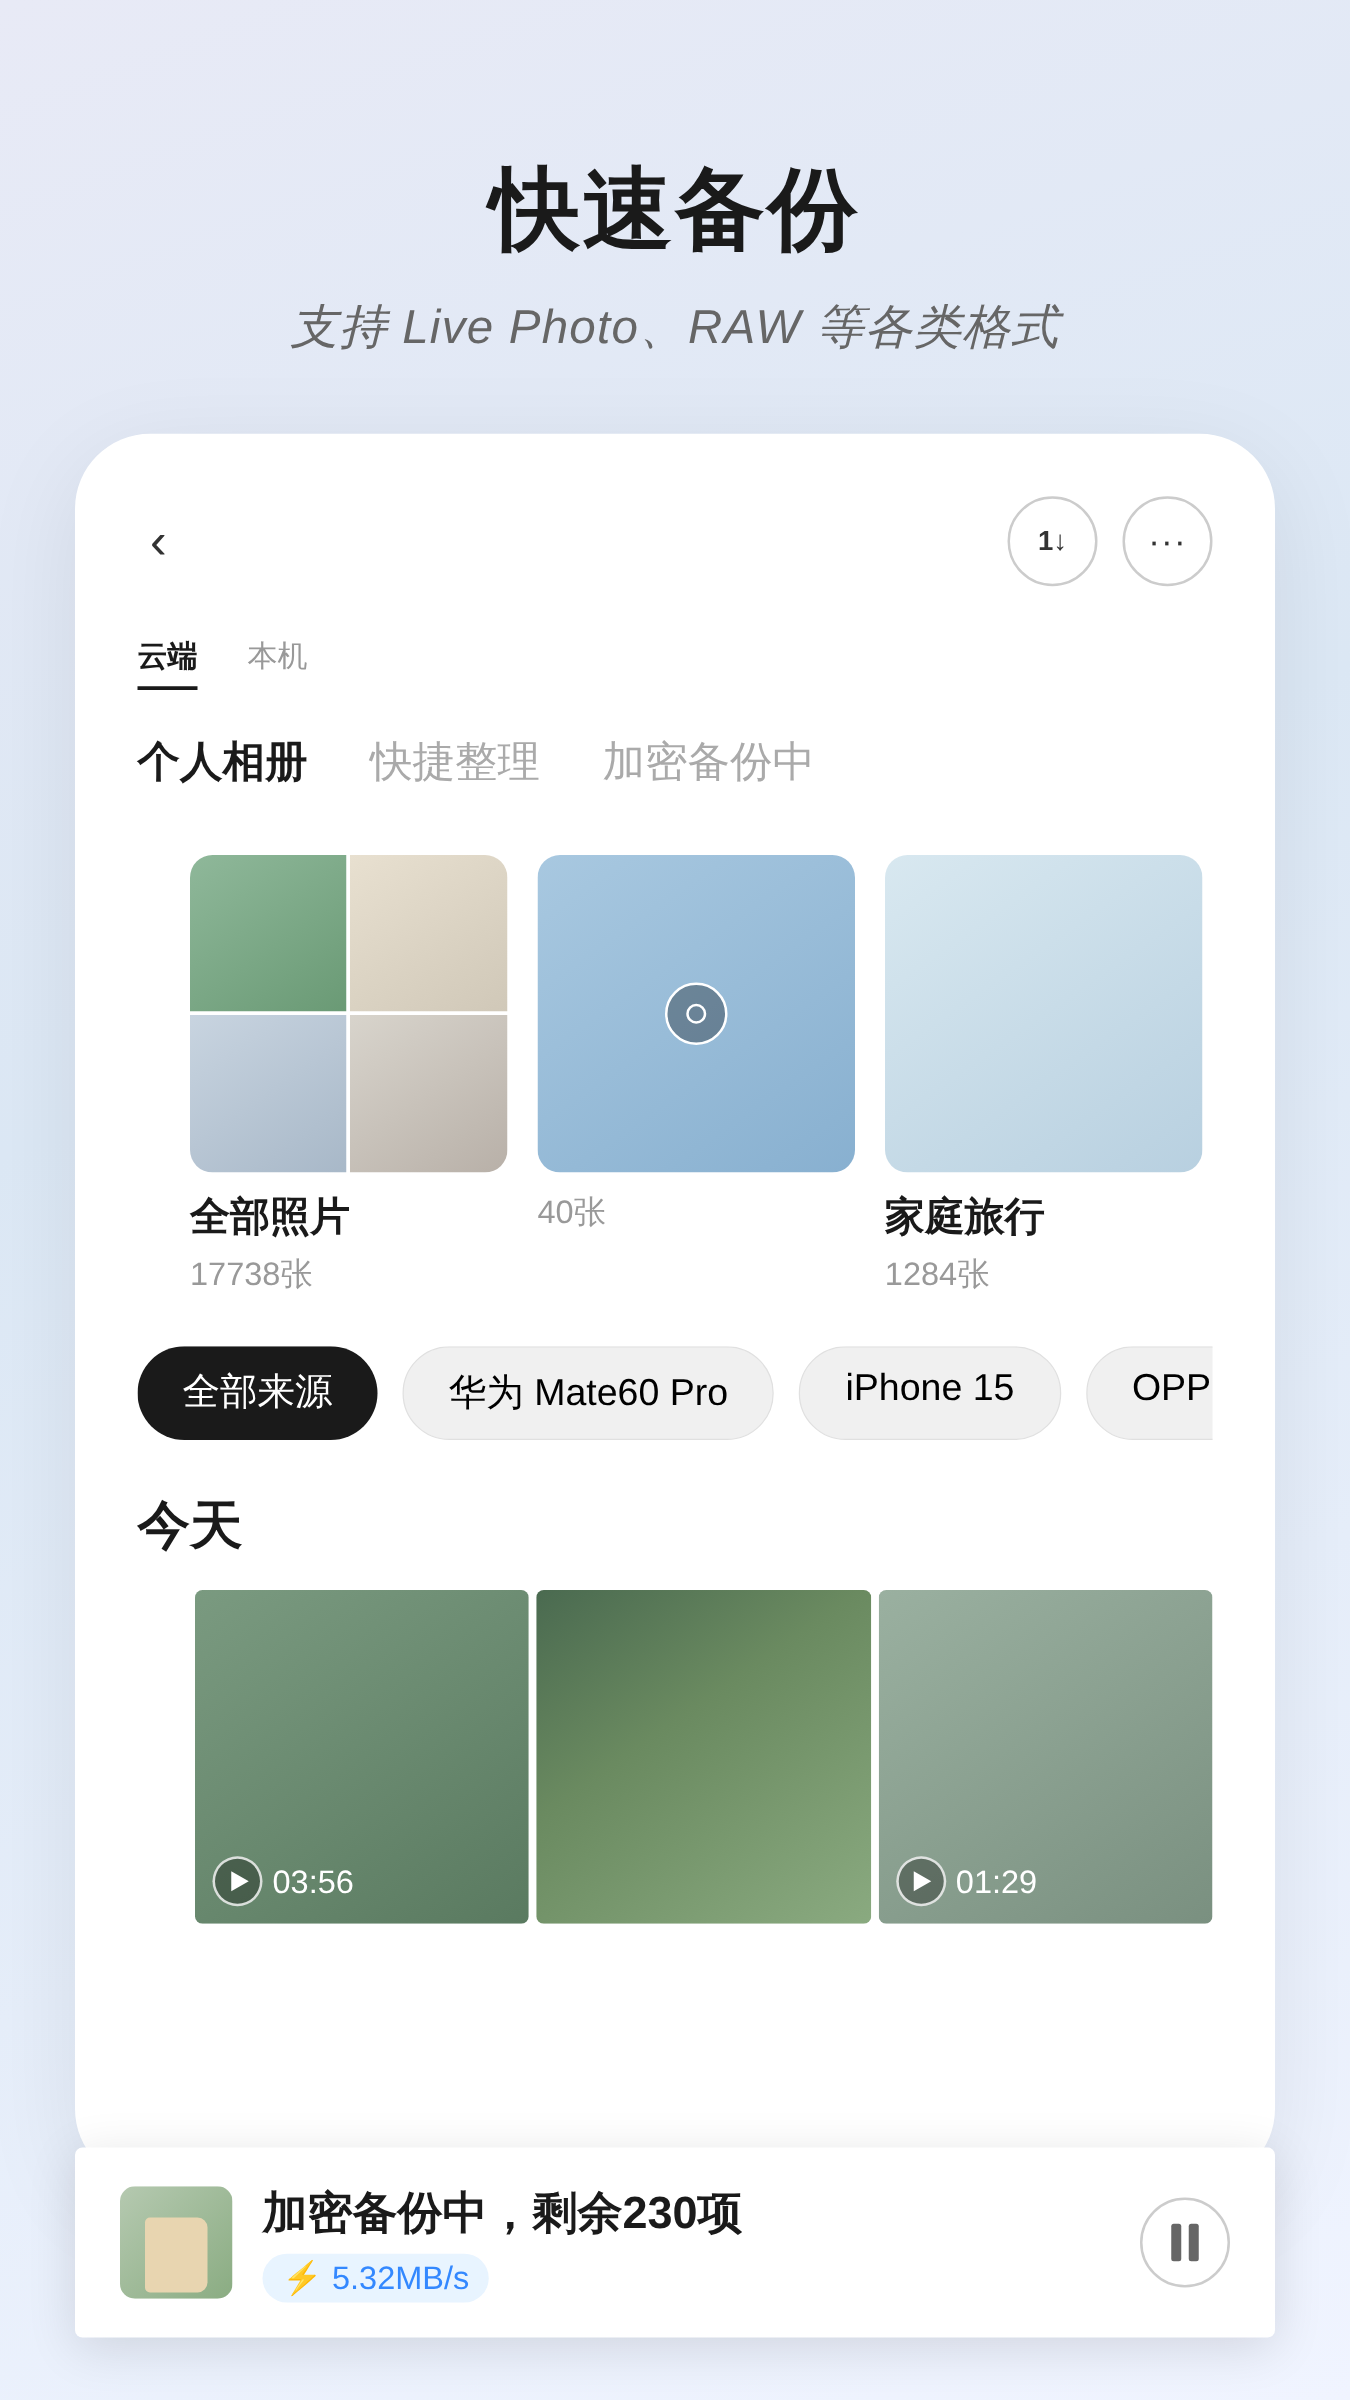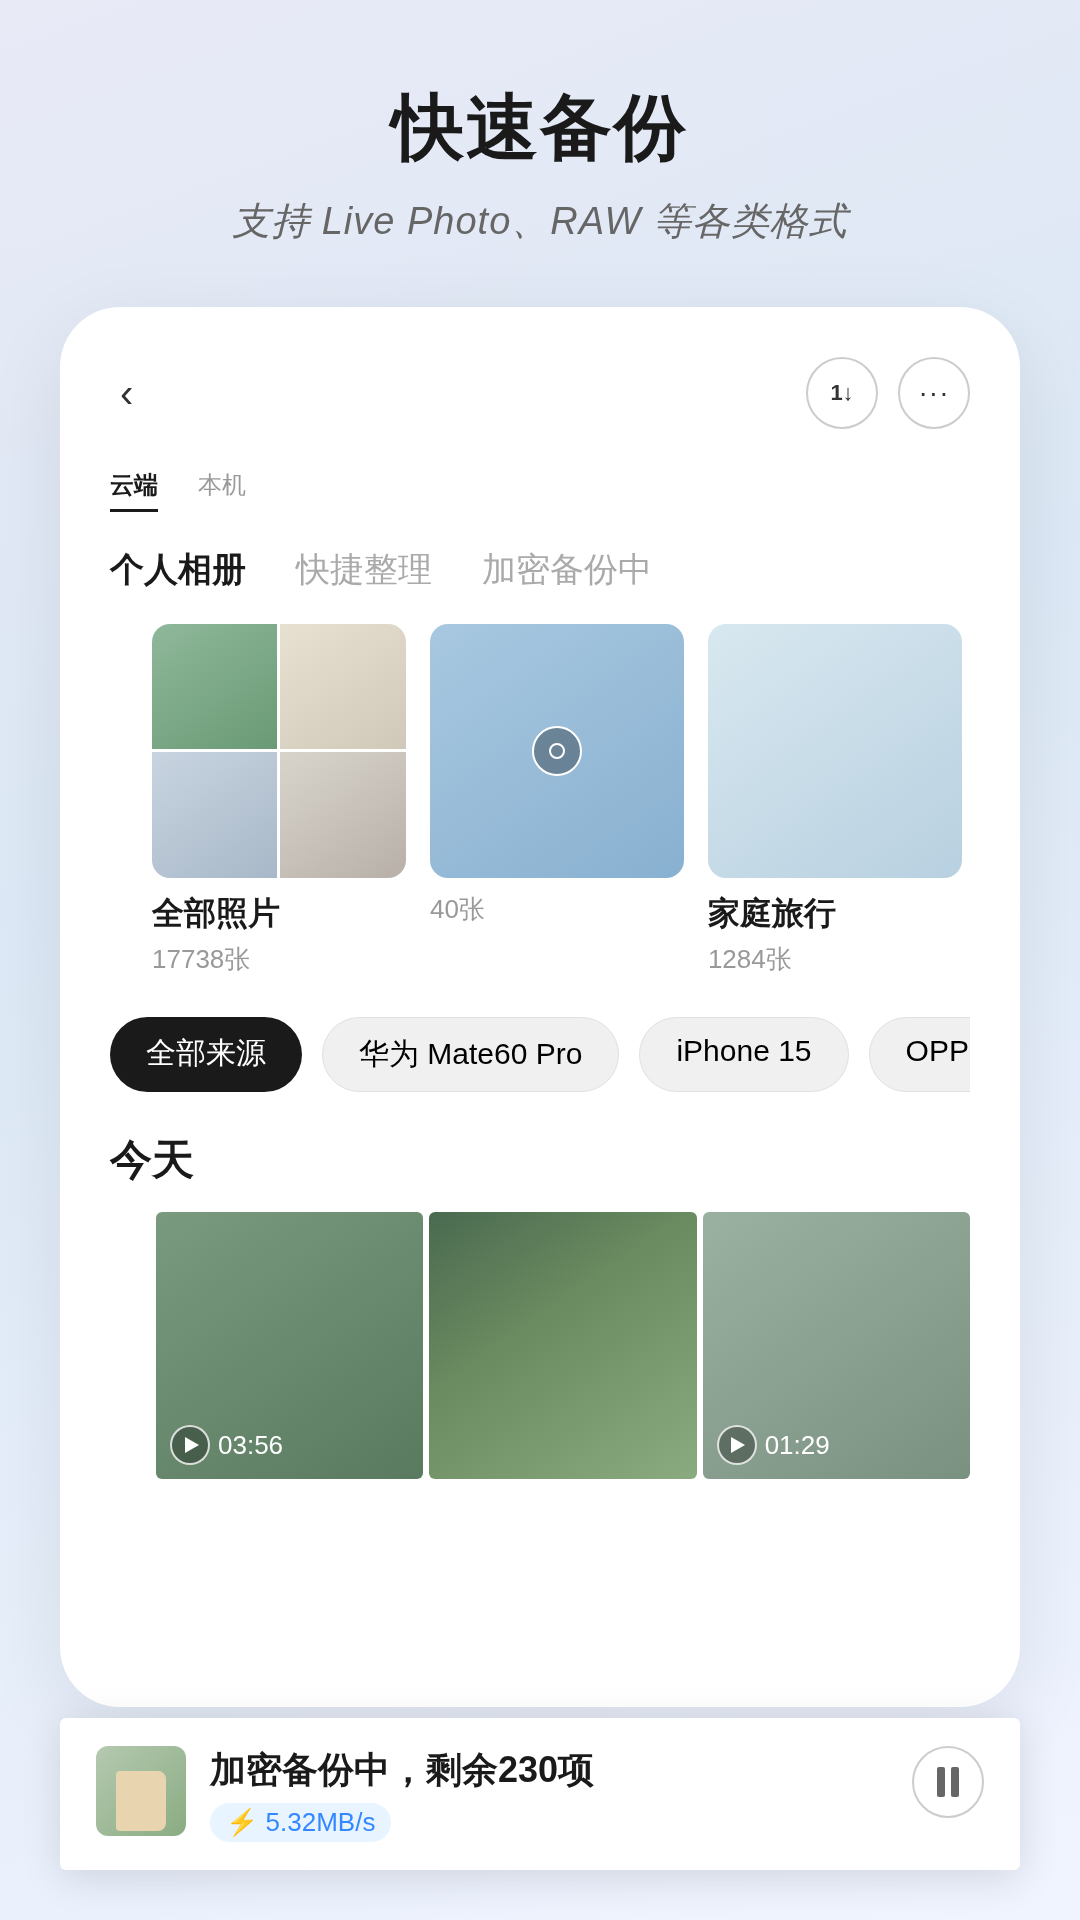--- a/index.html
+++ b/index.html
@@ -17,6 +17,7 @@
     .page-header {
       text-align: center;
       padding: 80px 33px 40px;
+      margin-top: 40px;
     }
     .page-title {
       font-size: 72px;

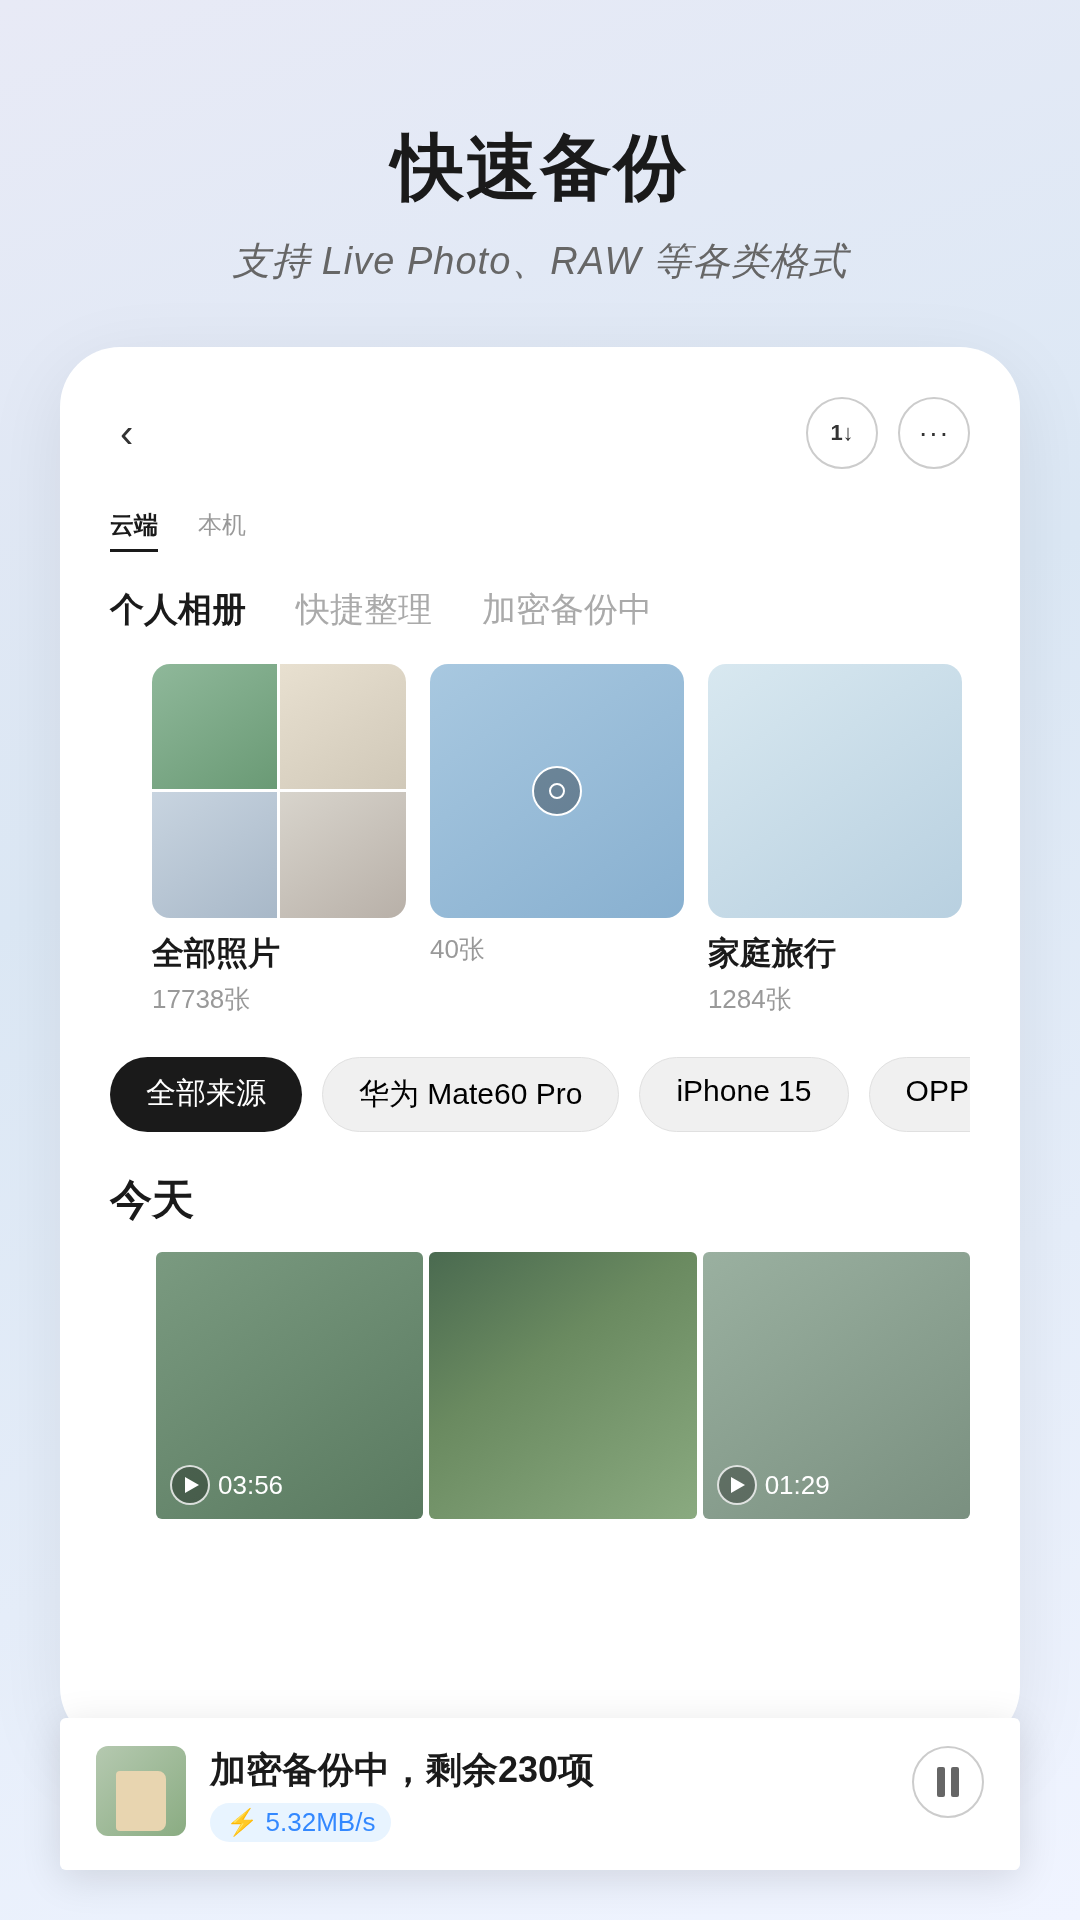--- a/index.html
+++ b/index.html
@@ -100,7 +100,7 @@
     .sub-tabs {
       display: flex;
       gap: 50px;
-      margin-bottom: 31px;
+      margin-bottom: 51px;
     }
     .sub-tab {
       font-size: 34px;

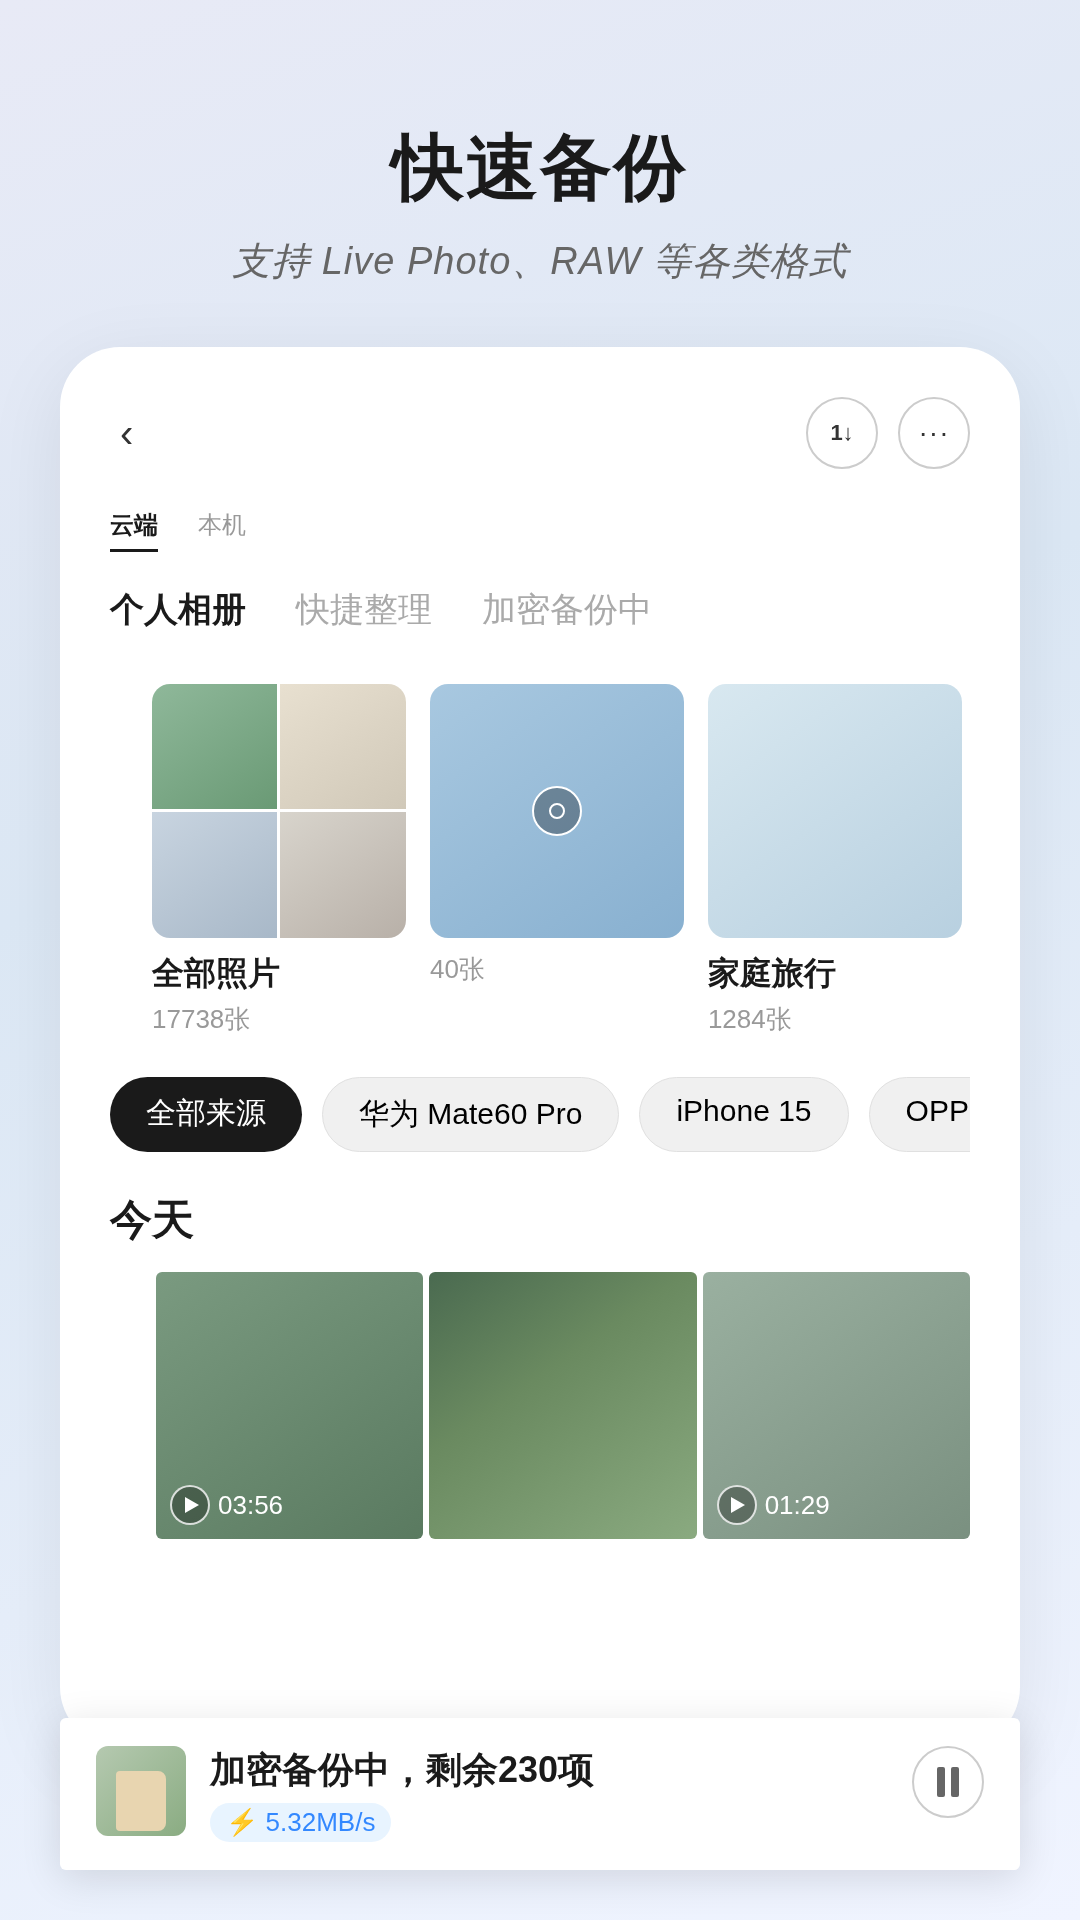--- a/index.html
+++ b/index.html
@@ -270,6 +270,7 @@
       border-radius: 6px;
       padding: 28px 36px;
       display: flex;
+      align-items: center;
       gap: 24px;
       box-shadow: 0 8px 40px rgba(0,0,0,0.12);
     }

